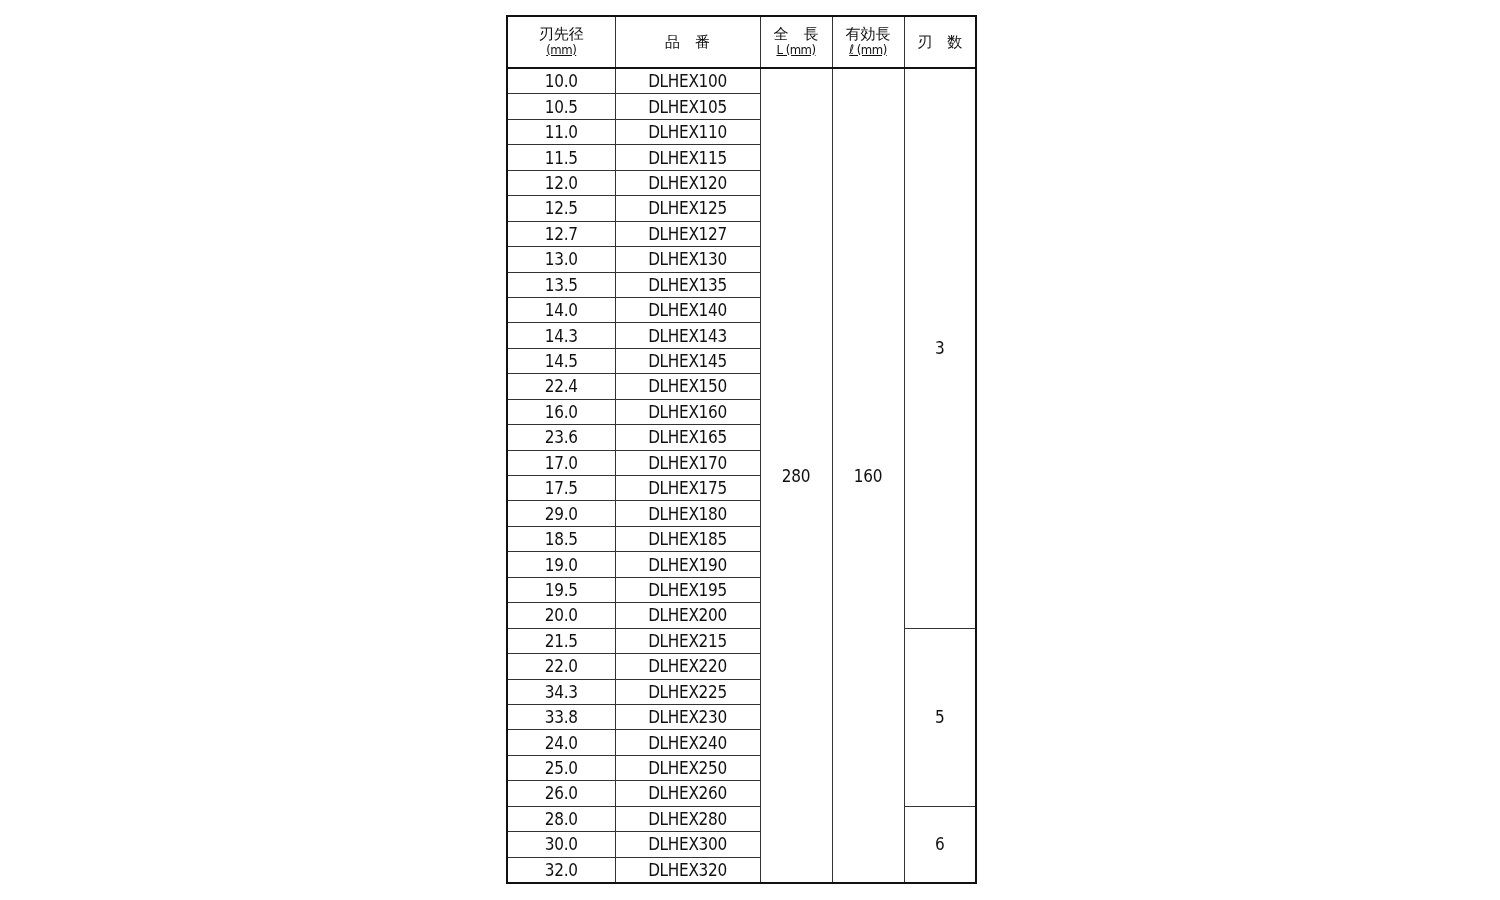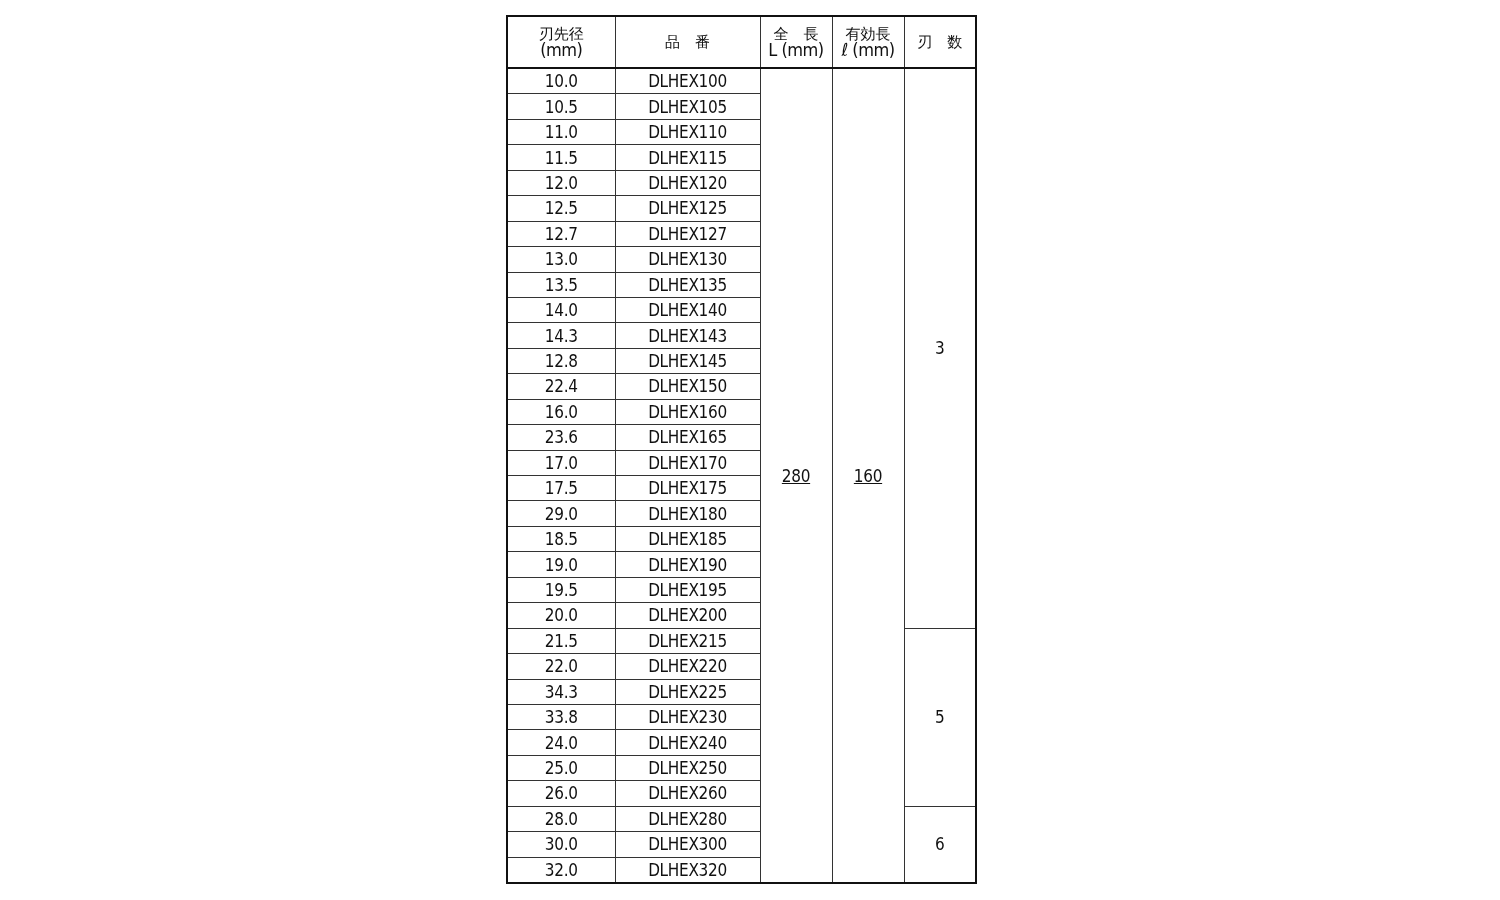--- a/index.html
+++ b/index.html
@@ -17,7 +17,7 @@
     height:50px; font-weight:normal; font-size:15px; line-height:16px;
     border-bottom:2px solid #111;
   }
-  table.spec th .sub { font-size:18px; display:block; letter-spacing:-0.5px; }
+  table.spec th .sub { font-size:13px; display:block; letter-spacing:-0.5px;text-decoration:underline; }
   table.spec td { height:24.45px; font-size:17px; line-height:18px; letter-spacing:-0.3px; }
   col.c1 { width:108px; } col.c2 { width:145px; } col.c3 { width:72px; }
   col.c4 { width:72px; } col.c5 { width:72px; }

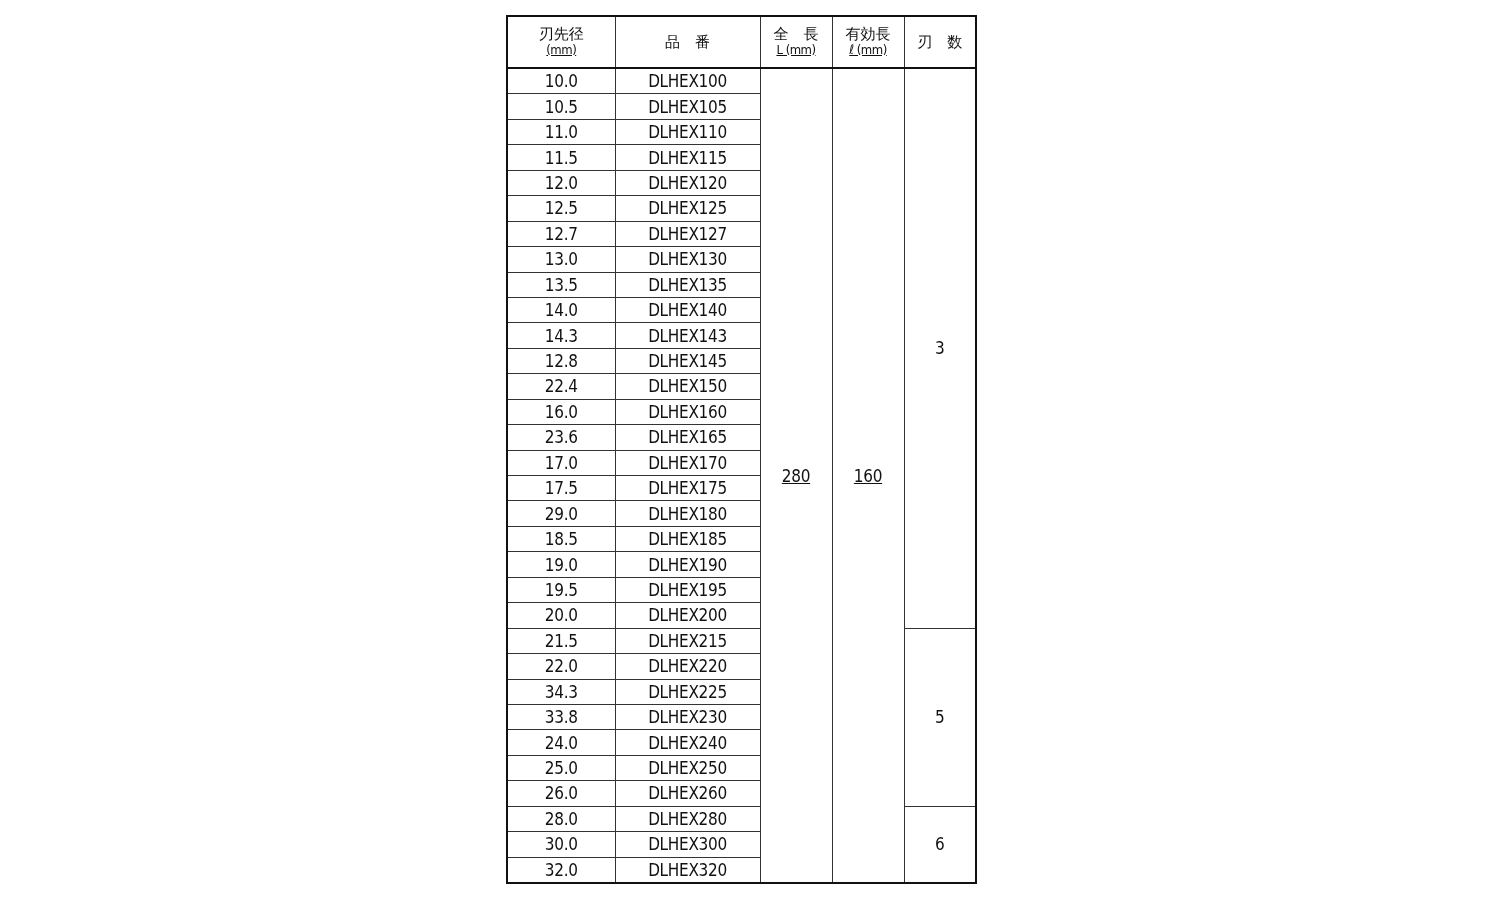--- a/index.html
+++ b/index.html
@@ -107,7 +107,7 @@
         <td>DLHEX143</td>
       </tr>
       <tr>
-        <td>12.8</td>
+        <td>14.5</td>
         <td>DLHEX145</td>
       </tr>
       <tr>

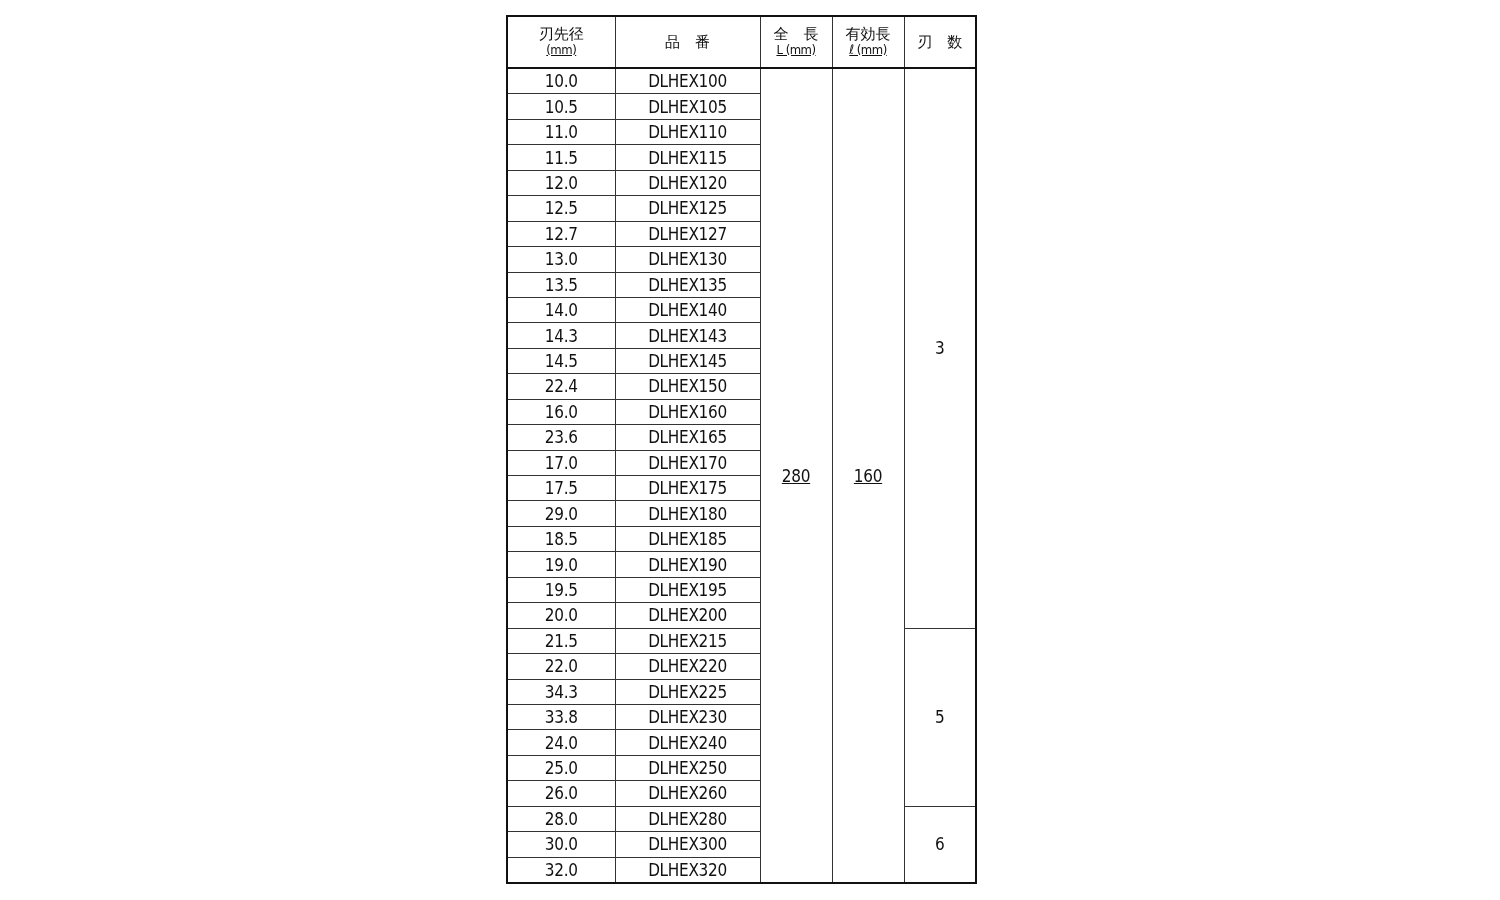--- a/index.html
+++ b/index.html
@@ -22,7 +22,7 @@
   col.c1 { width:108px; } col.c2 { width:145px; } col.c3 { width:72px; }
   col.c4 { width:72px; } col.c5 { width:72px; }
   td.merged { font-size:16px; }
-  td.c-len, td.c-eff { border-color:#333;text-decoration:underline; }
+  td.c-len, td.c-eff { border-color:#333; }
   td.c-blades { border-left:1px solid #777; }
 </style>
 </head>

